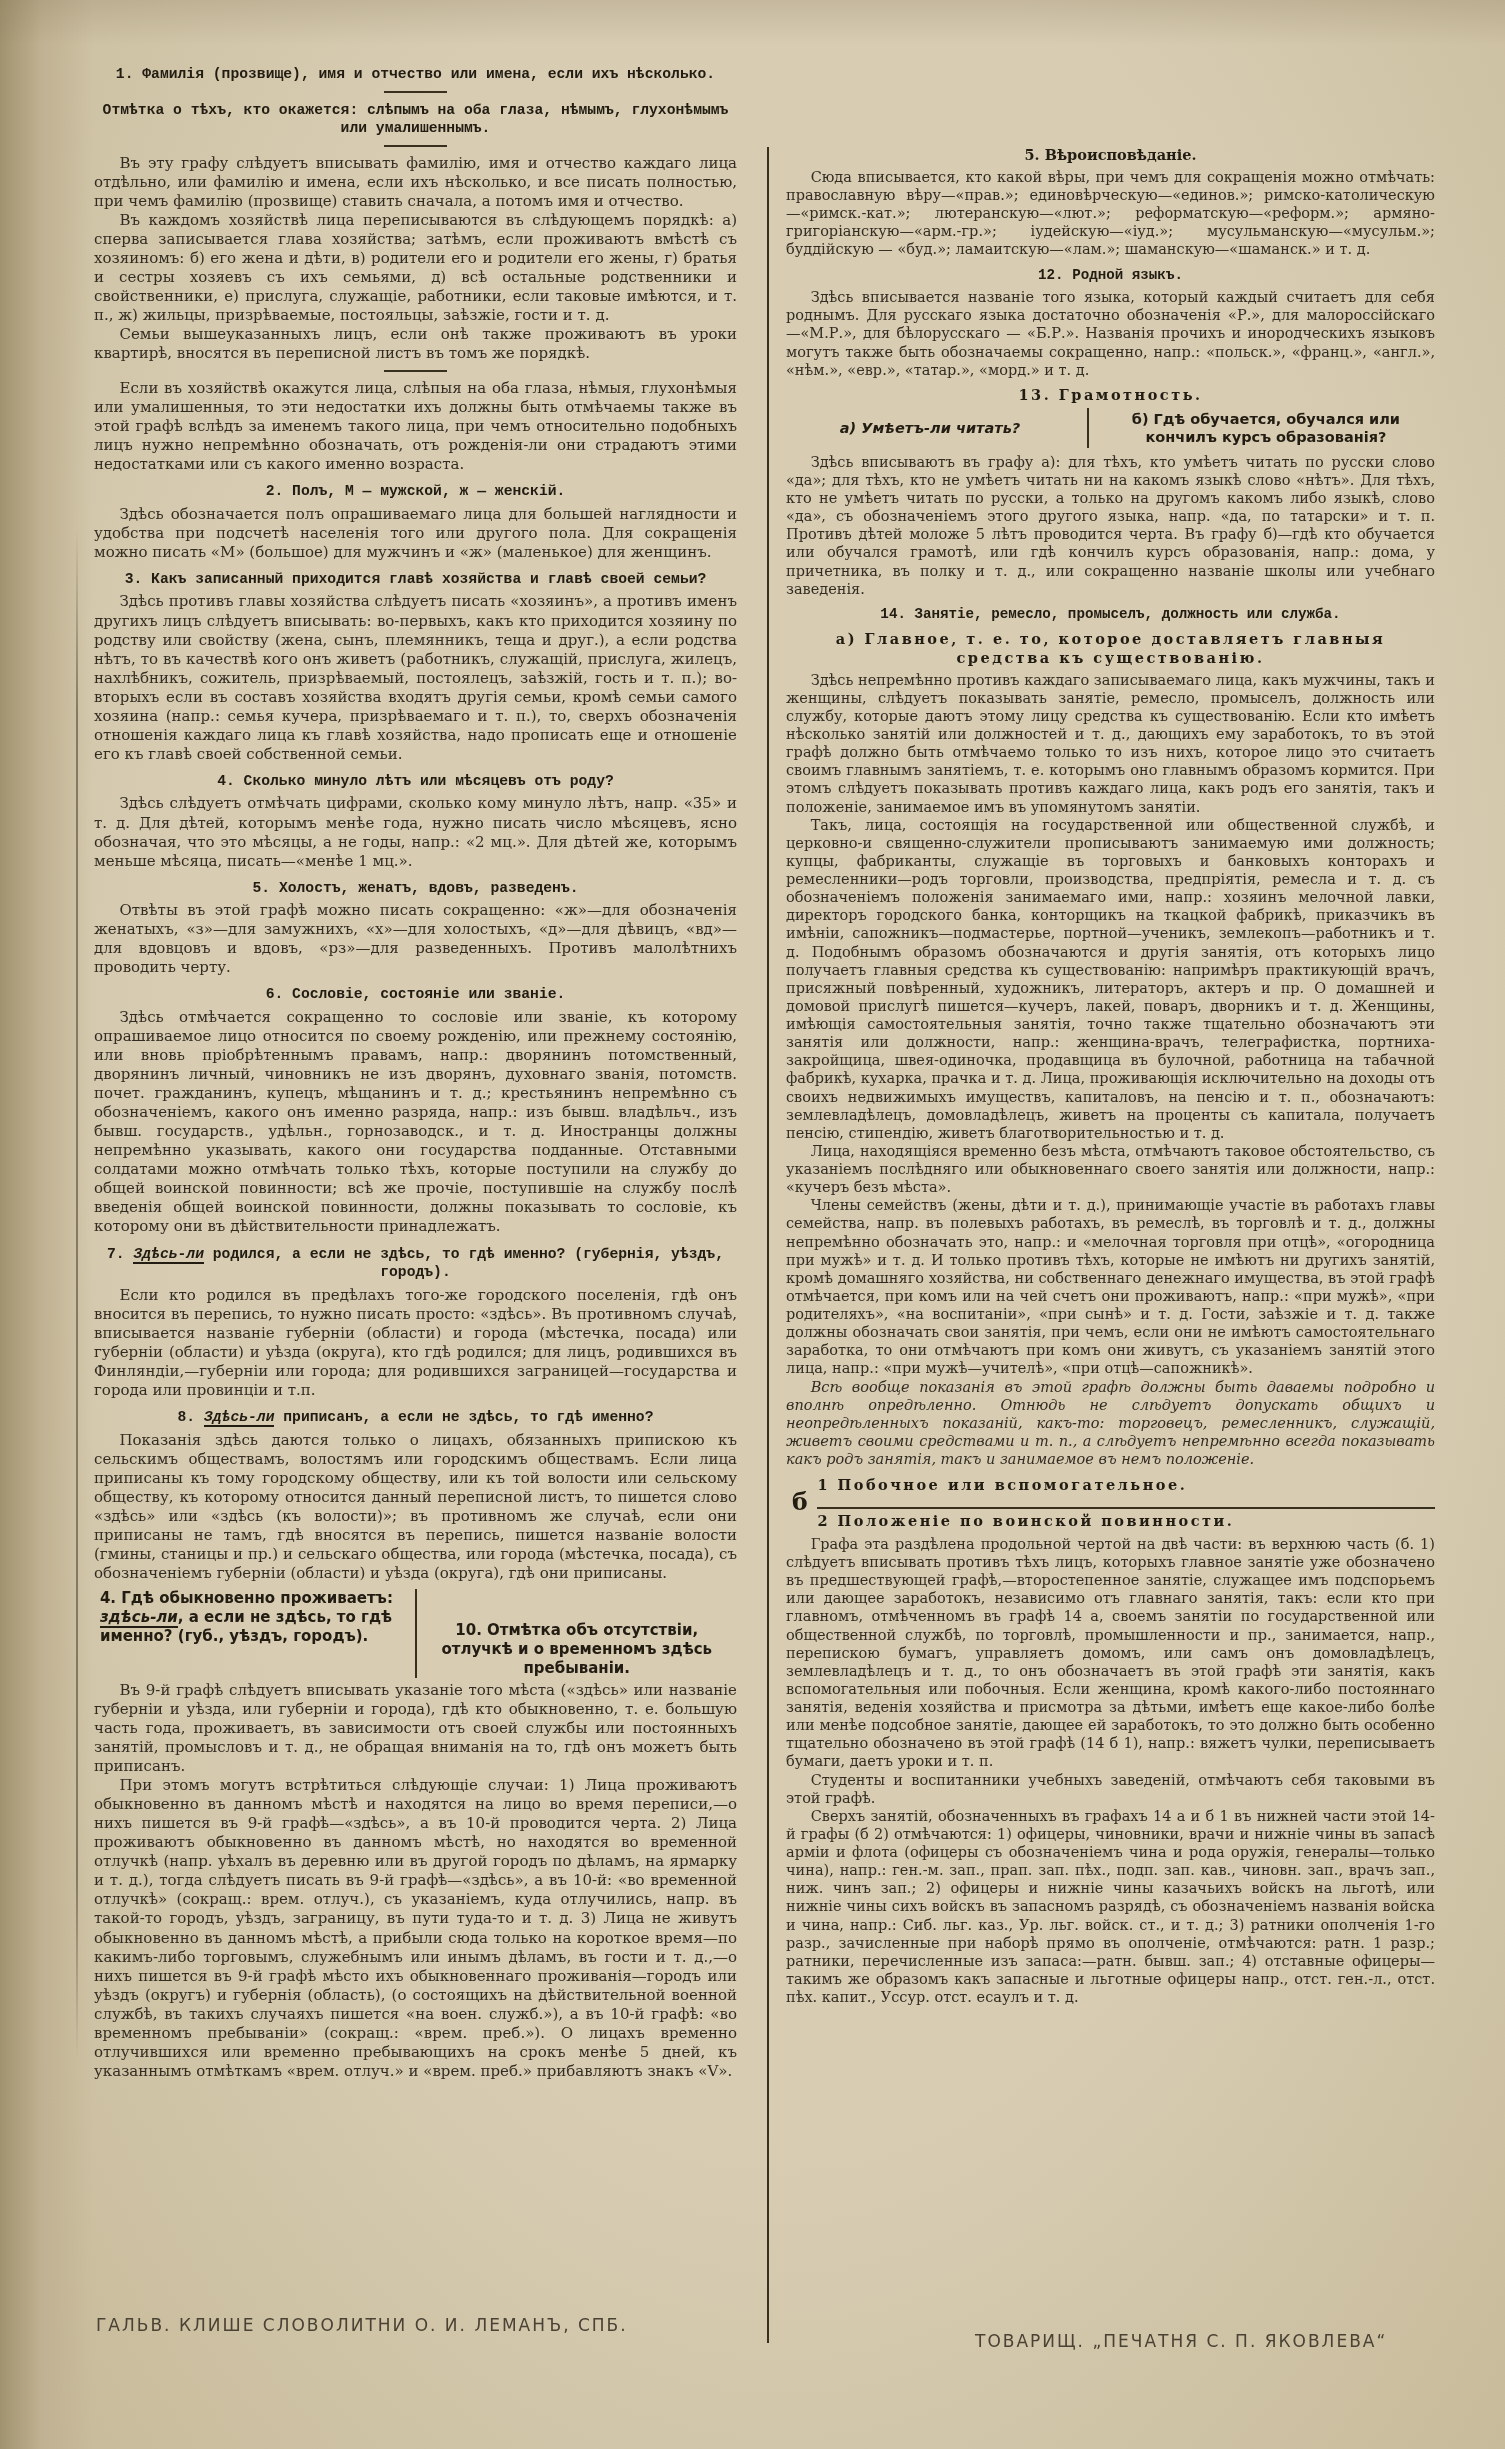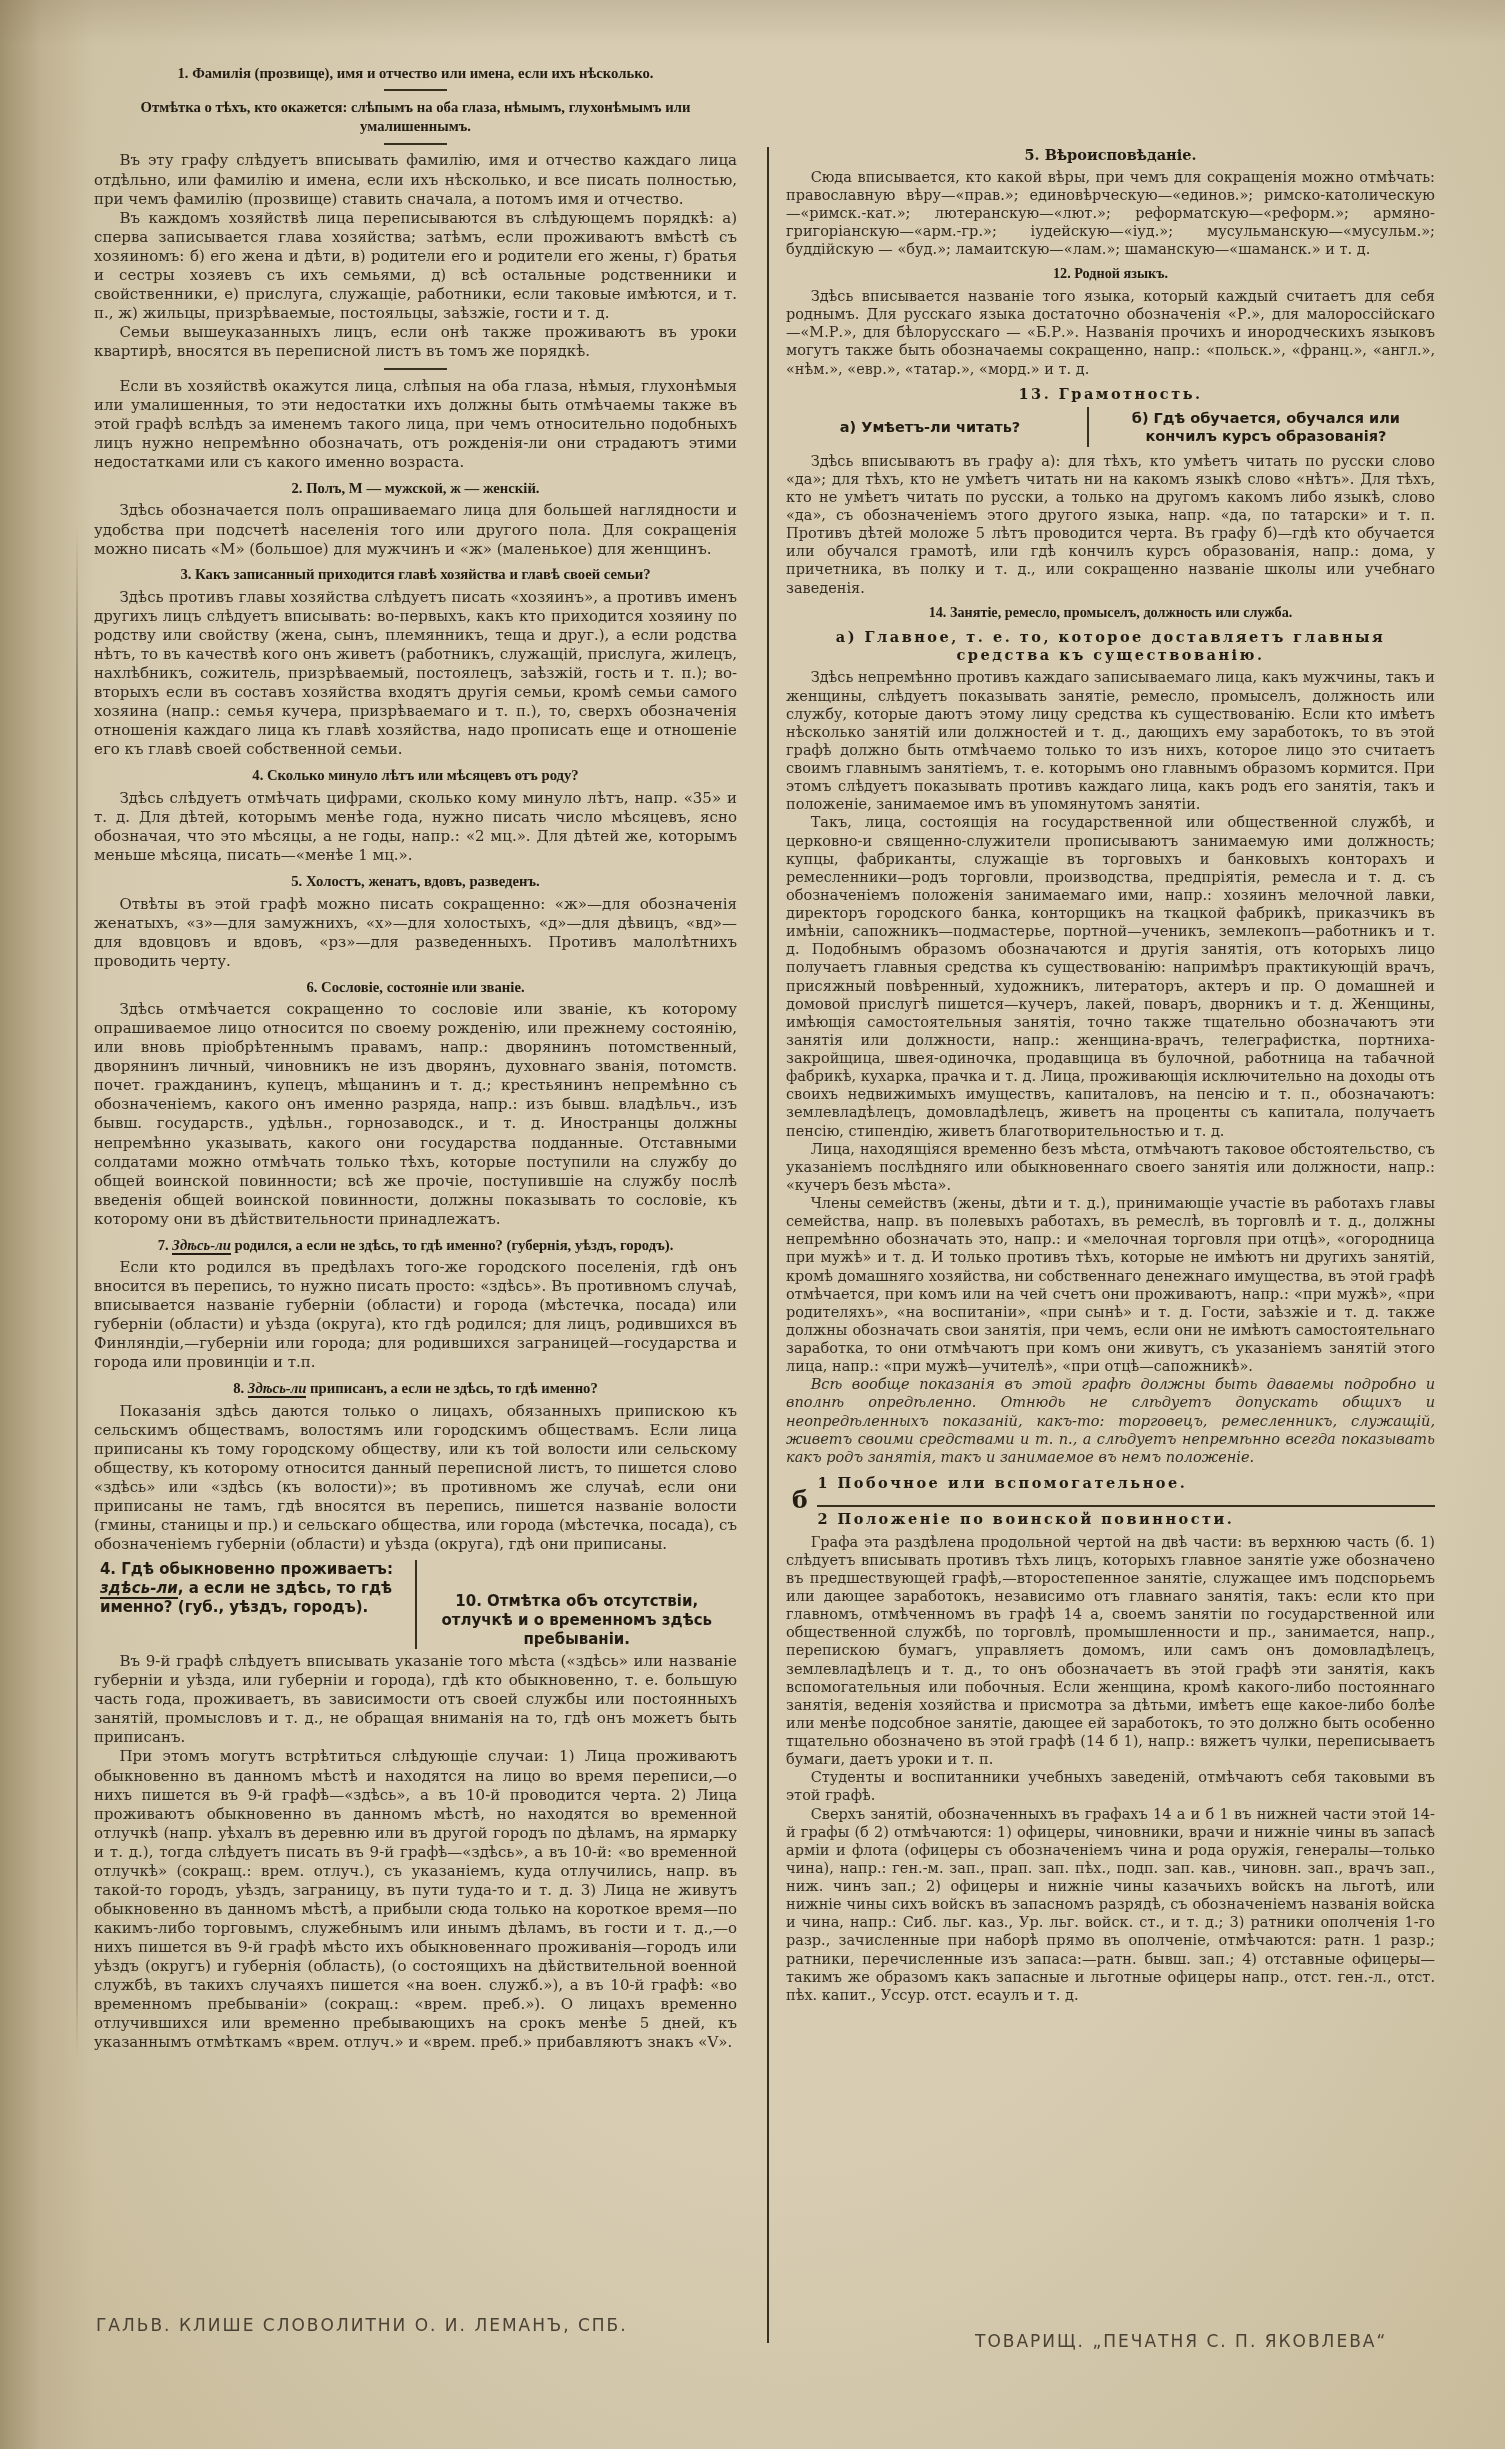--- a/index.html
+++ b/index.html
@@ -22,7 +22,7 @@
   .col-right{left:786px;top:139px;width:649px;font-size:14.5px;line-height:1.25;}
   .col-divider{position:absolute;left:767px;top:147px;height:2196px;width:2px;background:#37301f;}
   .sec-h{font-weight:bold;text-align:center;margin:6.9px 0 3.9px 0;color:#221c12;}
-  .sans{font-family:Liberation Serif, serif;font-size:0.98em;}
+  .sans{font-family:Liberation Mono, monospace;font-size:0.98em;margin-top:8px;}
   .serif-h{font-family:"DejaVu Serif", serif;}
   .ls{letter-spacing:2.5px;}
   .para{margin:0;text-indent:1.7em;}

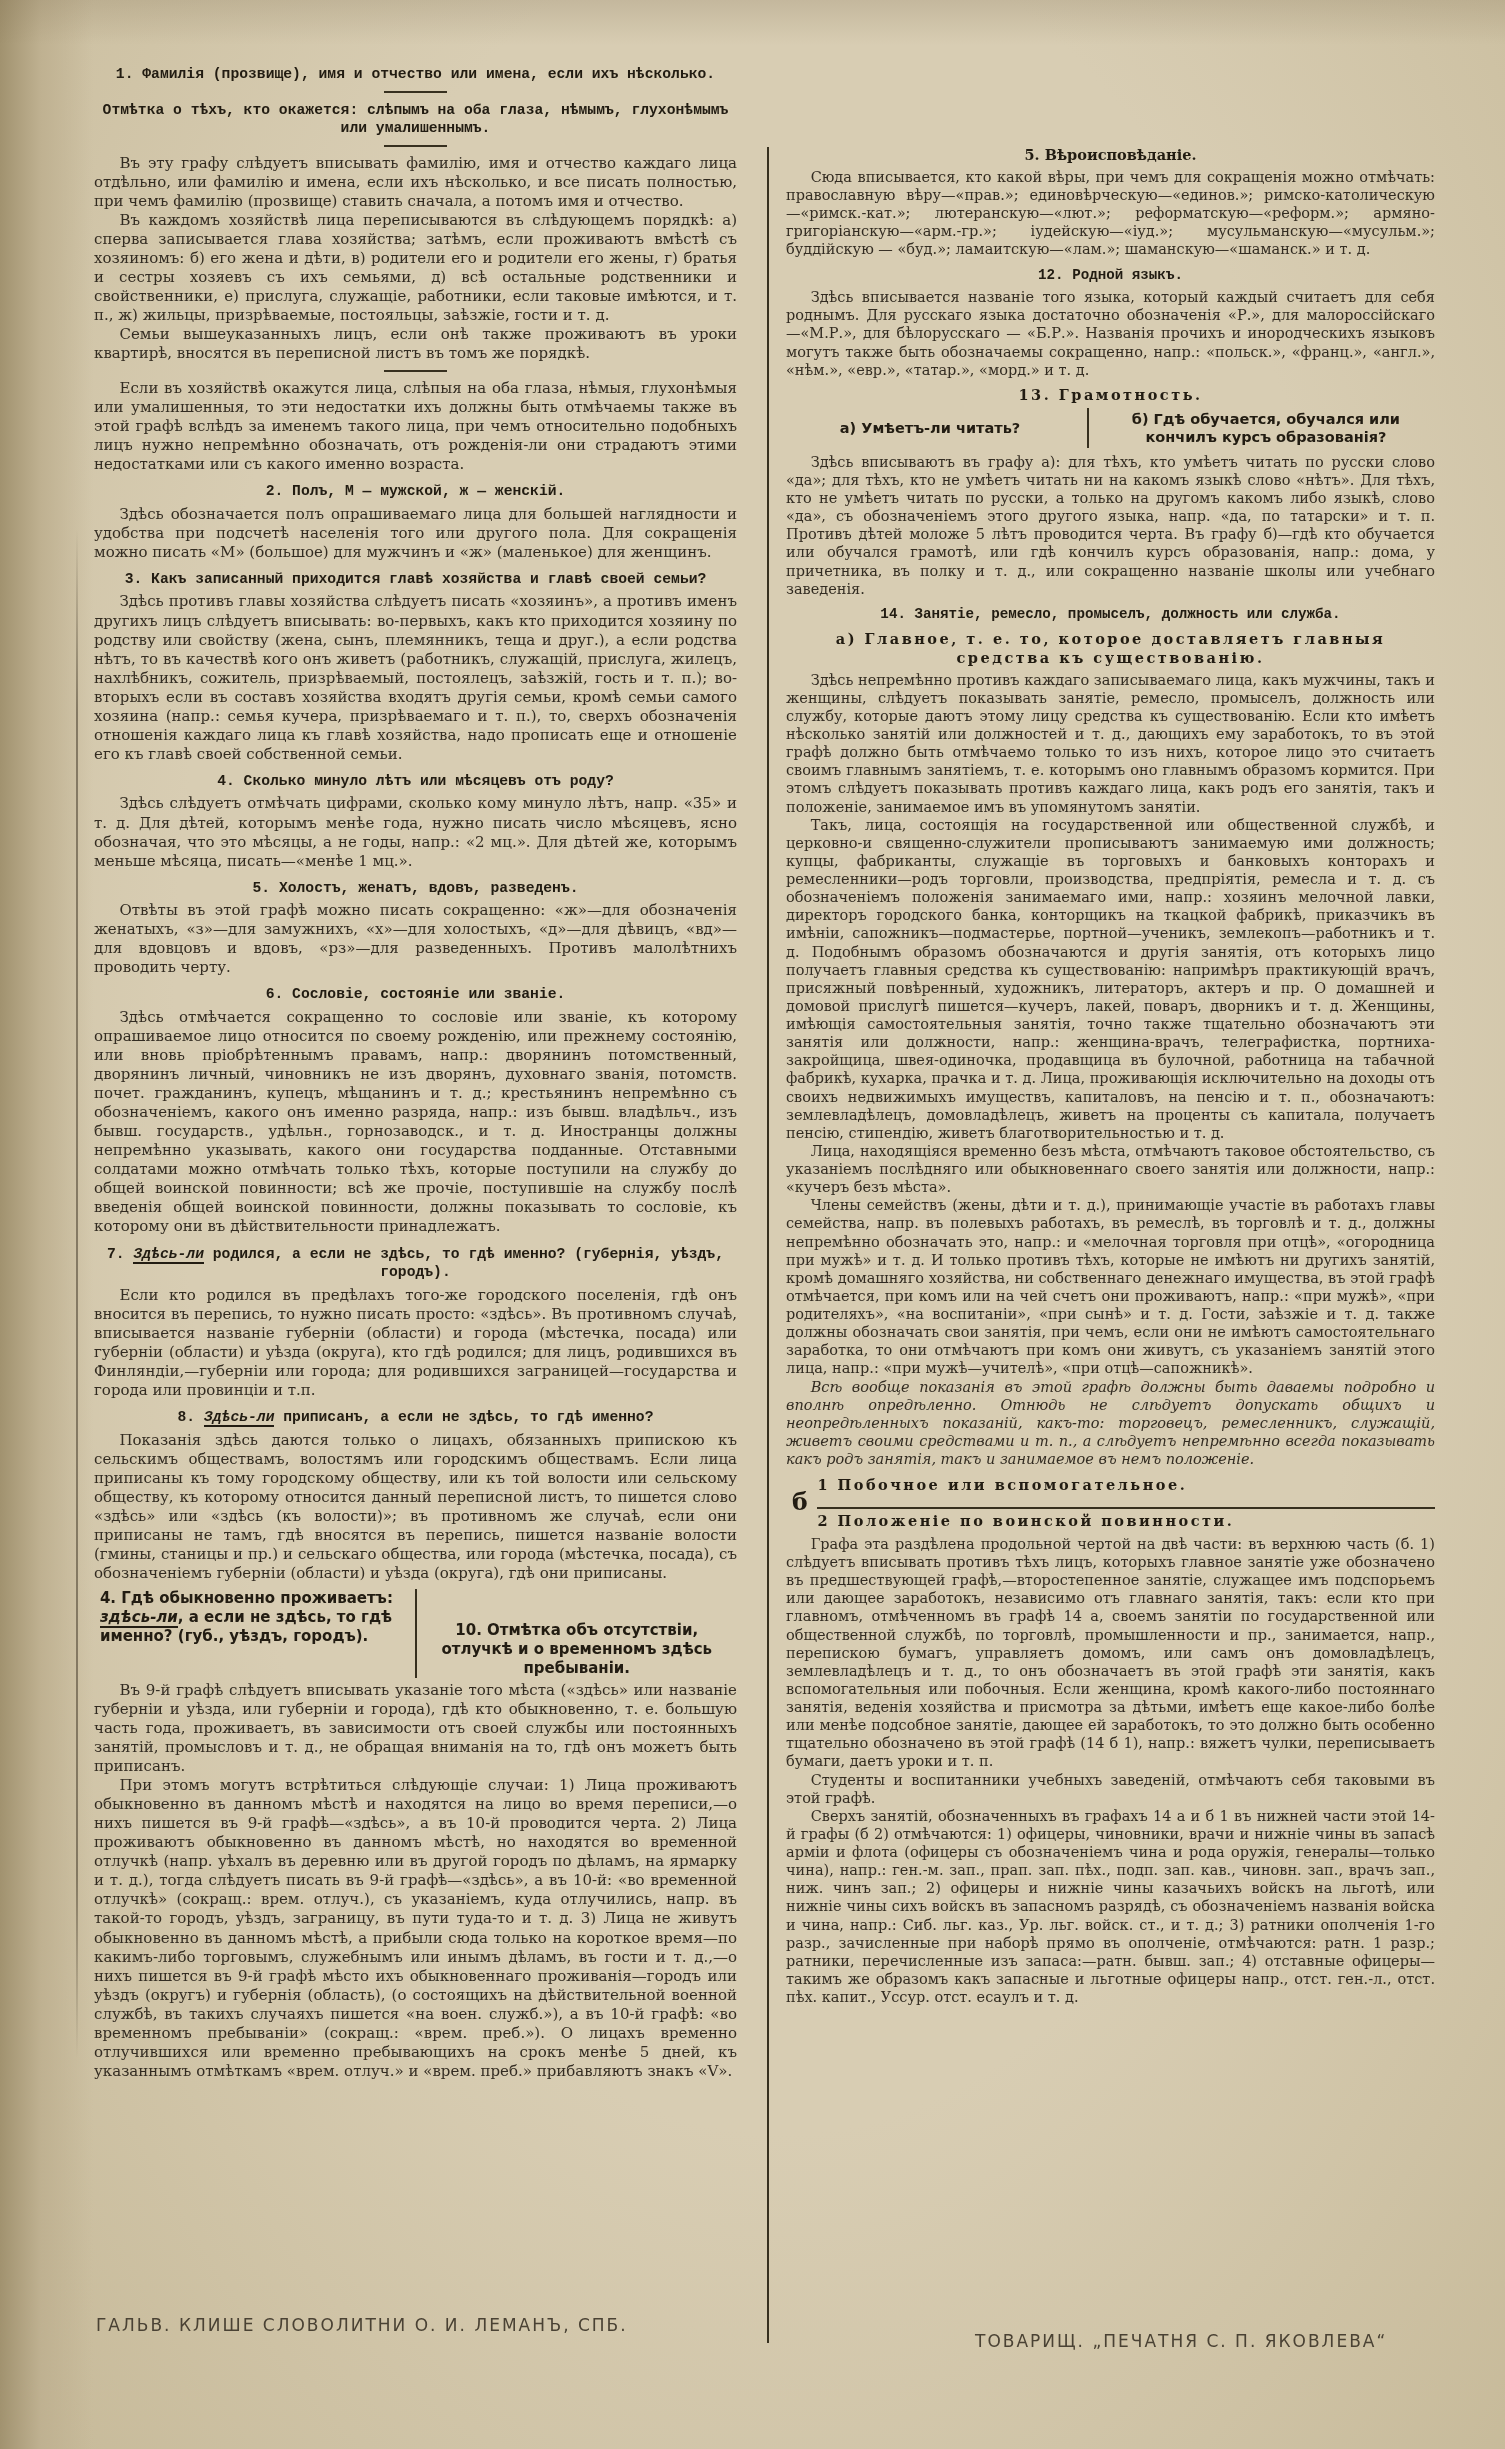--- a/index.html
+++ b/index.html
@@ -36,7 +36,7 @@
   .dh-r{width:50%;text-align:center;margin-top:32px;}
   .sub13{display:flex;align-items:stretch;margin:3.9px 0 4.9px 0;font-weight:bold;
     font-family:"DejaVu Sans", sans-serif;color:#221c12;}
-  .sub13 .a{width:46%;border-right:2px solid #37301f;display:flex;align-items:center;justify-content:center;padding:2px 13px 2px 0;}
+  .sub13 .a{width:46%;border-right:2px solid #37301f;display:flex;align-items:center;justify-content:center;padding:2px 13px 2px 0;font-style:italic;}
   .sub13 .b{width:54%;text-align:center;padding:2px 0 2px 7.8px;}
   .bblock{display:flex;align-items:center;margin:7.8px 0 4.9px 0;color:#221c12;}
   .b-label{font-size:23.5px;font-weight:bold;margin:0 9.8px 0 5.9px;}

